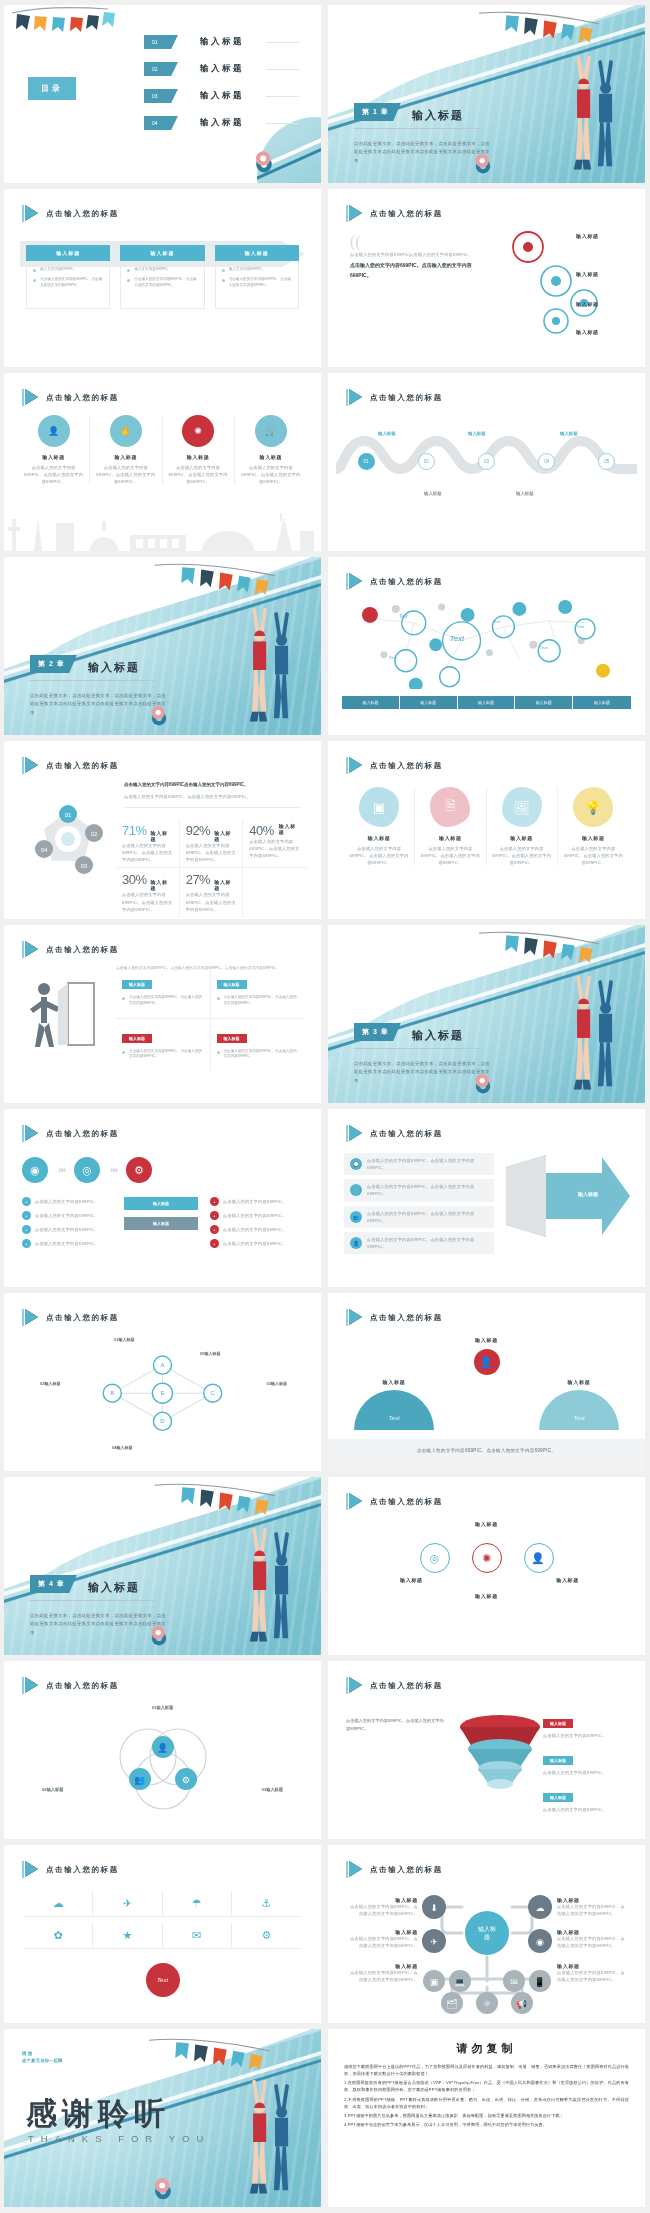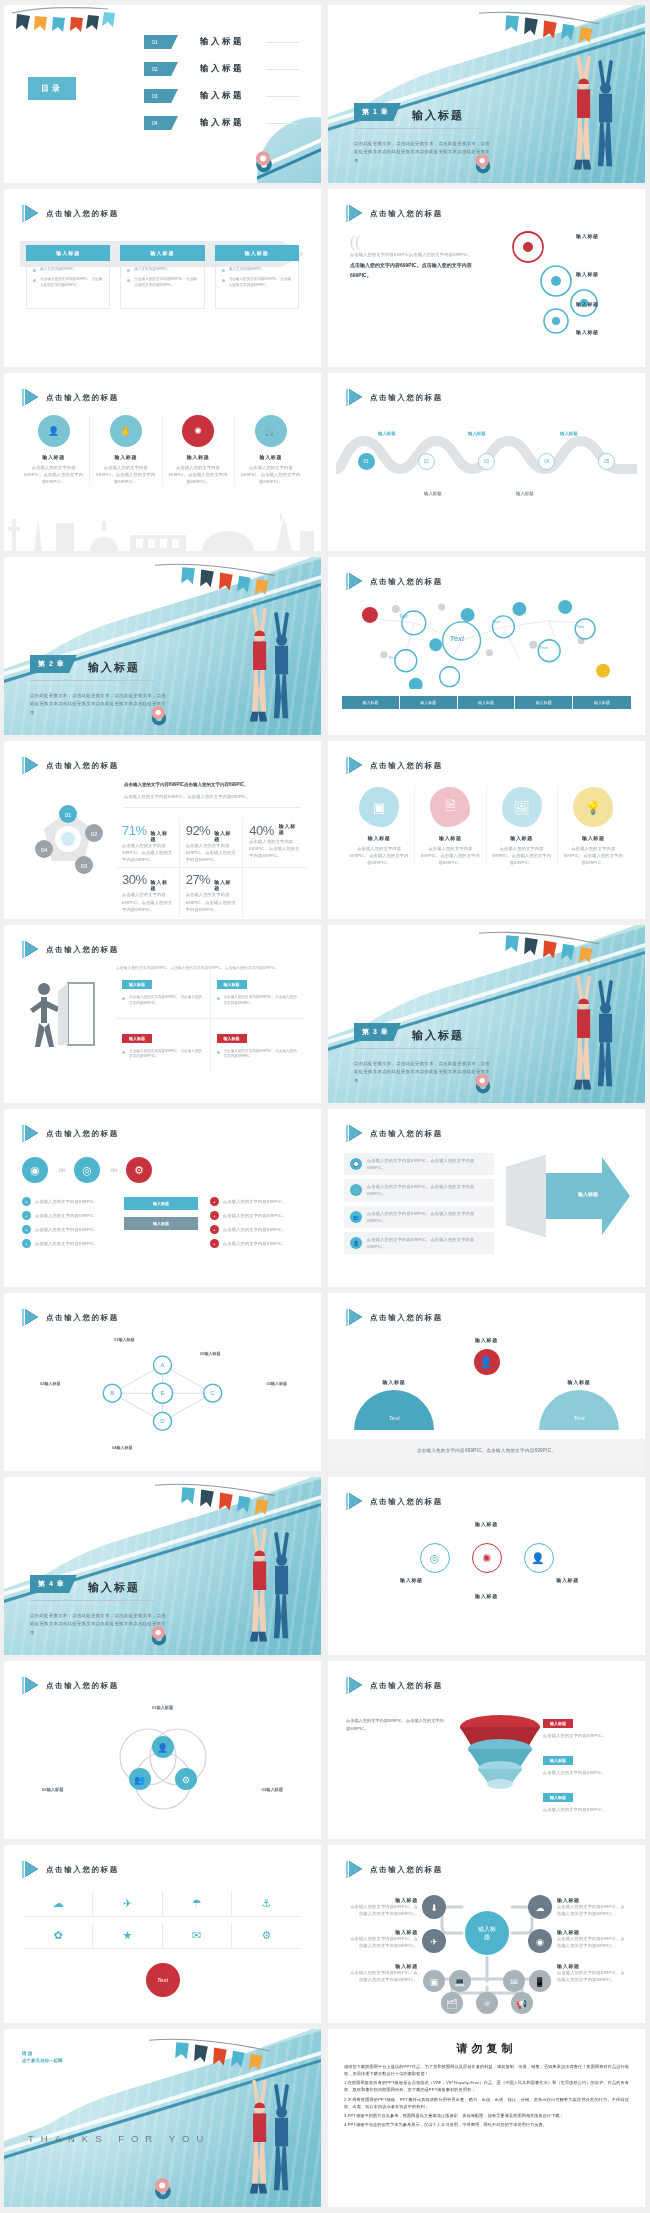--- a/index.html
+++ b/index.html
@@ -1117,6 +1117,7 @@
       <span>唷 游</span><br>
       <span>这个夏天与你一起嗨</span>
     </div>
+    <div class="thx-cn">感谢聆听</div>
     <div class="thx-en">THANKS FOR YOU</div>
   </div>
 

